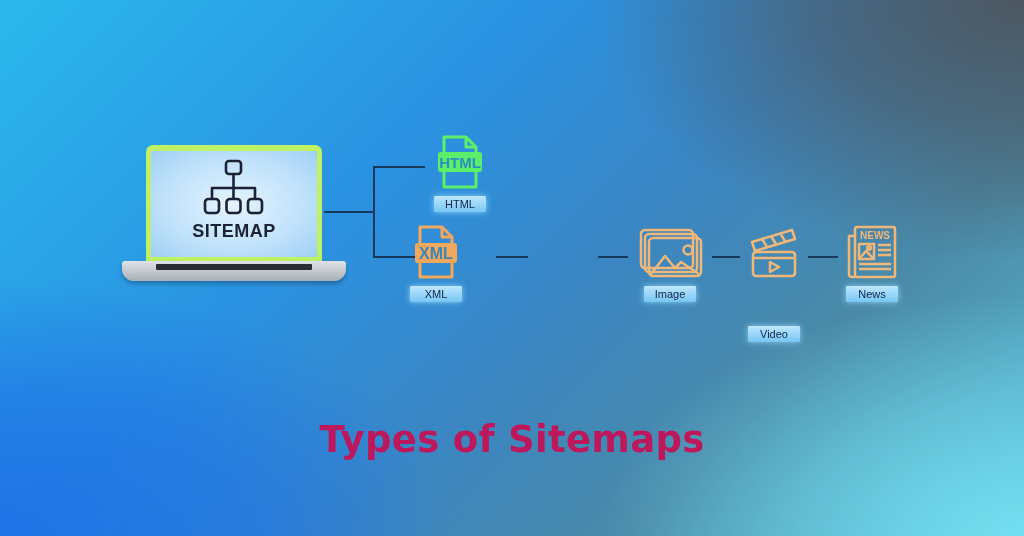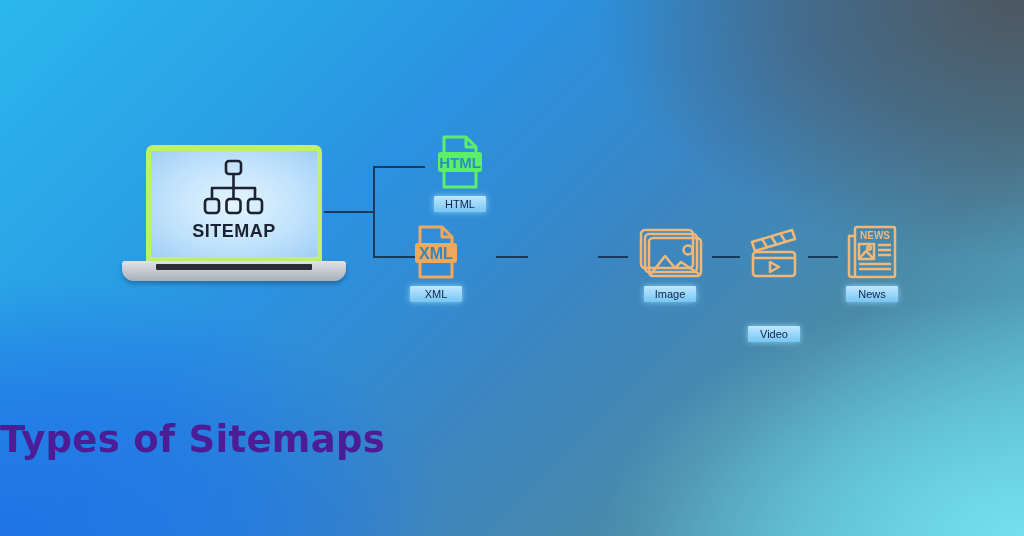--- a/index.html
+++ b/index.html
@@ -55,8 +55,8 @@
   }
 
   .title {
-    position:absolute; left:0; right:0; top:418px; 
-    color:#4c1d95; font-family:"DejaVu Sans", sans-serif; font-weight:bold; font-size:37px;
+    position:absolute; left:0; right:0; top:418px; text-align:center;
+    color:#be185d; font-family:"DejaVu Sans", sans-serif; font-weight:bold; font-size:37px;
     letter-spacing:0.3px;
   }
 </style>

